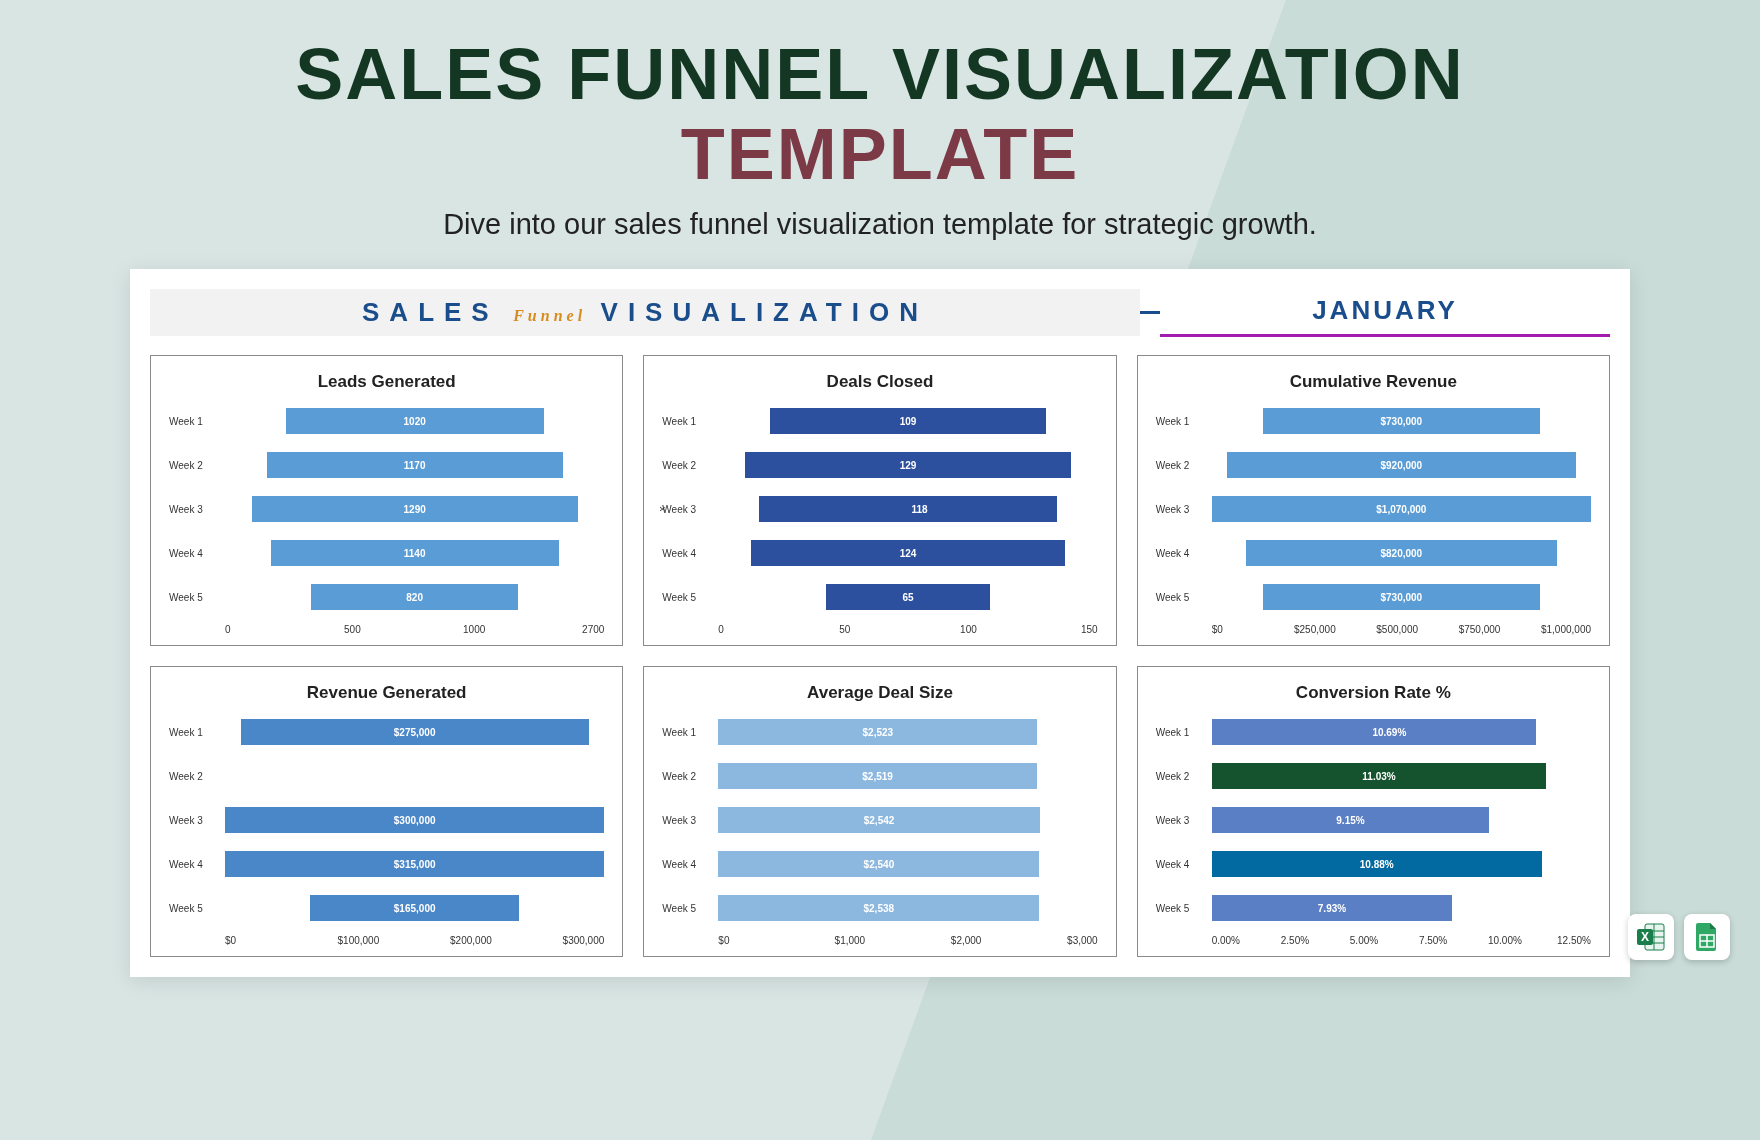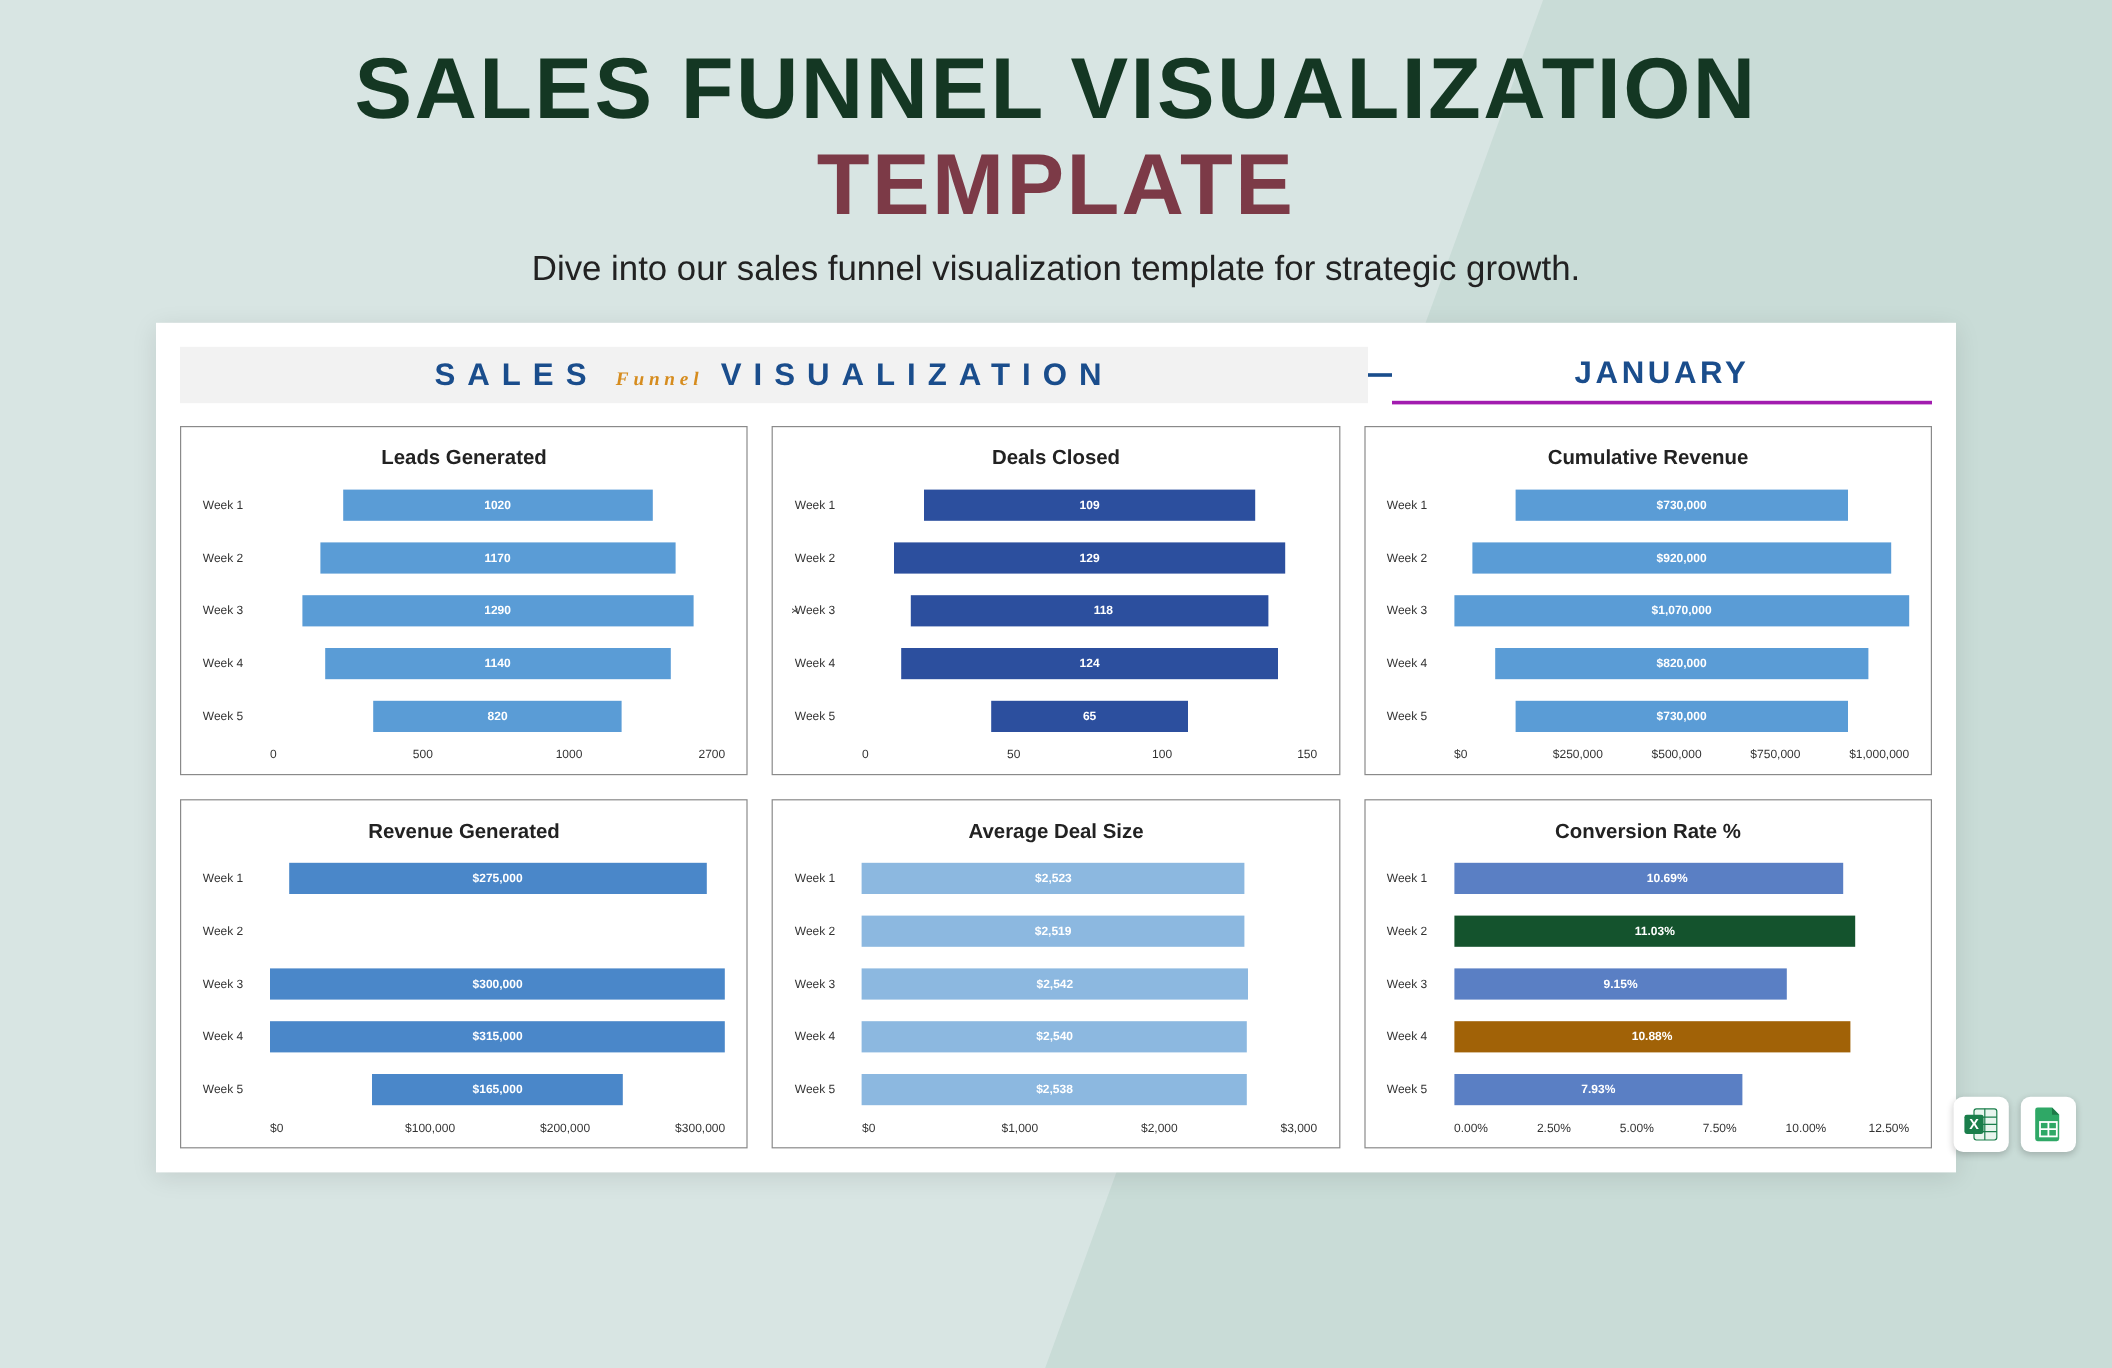--- a/index.html
+++ b/index.html
@@ -471,7 +471,7 @@
           <div class="bar-row">
             <div class="bar-label">Week 4</div>
             <div class="bar-track">
-              <div class="bar-fill" style="width: 87.04%; background: #a16207; left: 0px;">
+              <div class="bar-fill" style="width: 87.04%; background: #0369a1; left: 0px;">
                 <span class="bar-value">10.88%</span>
               </div>
             </div>

